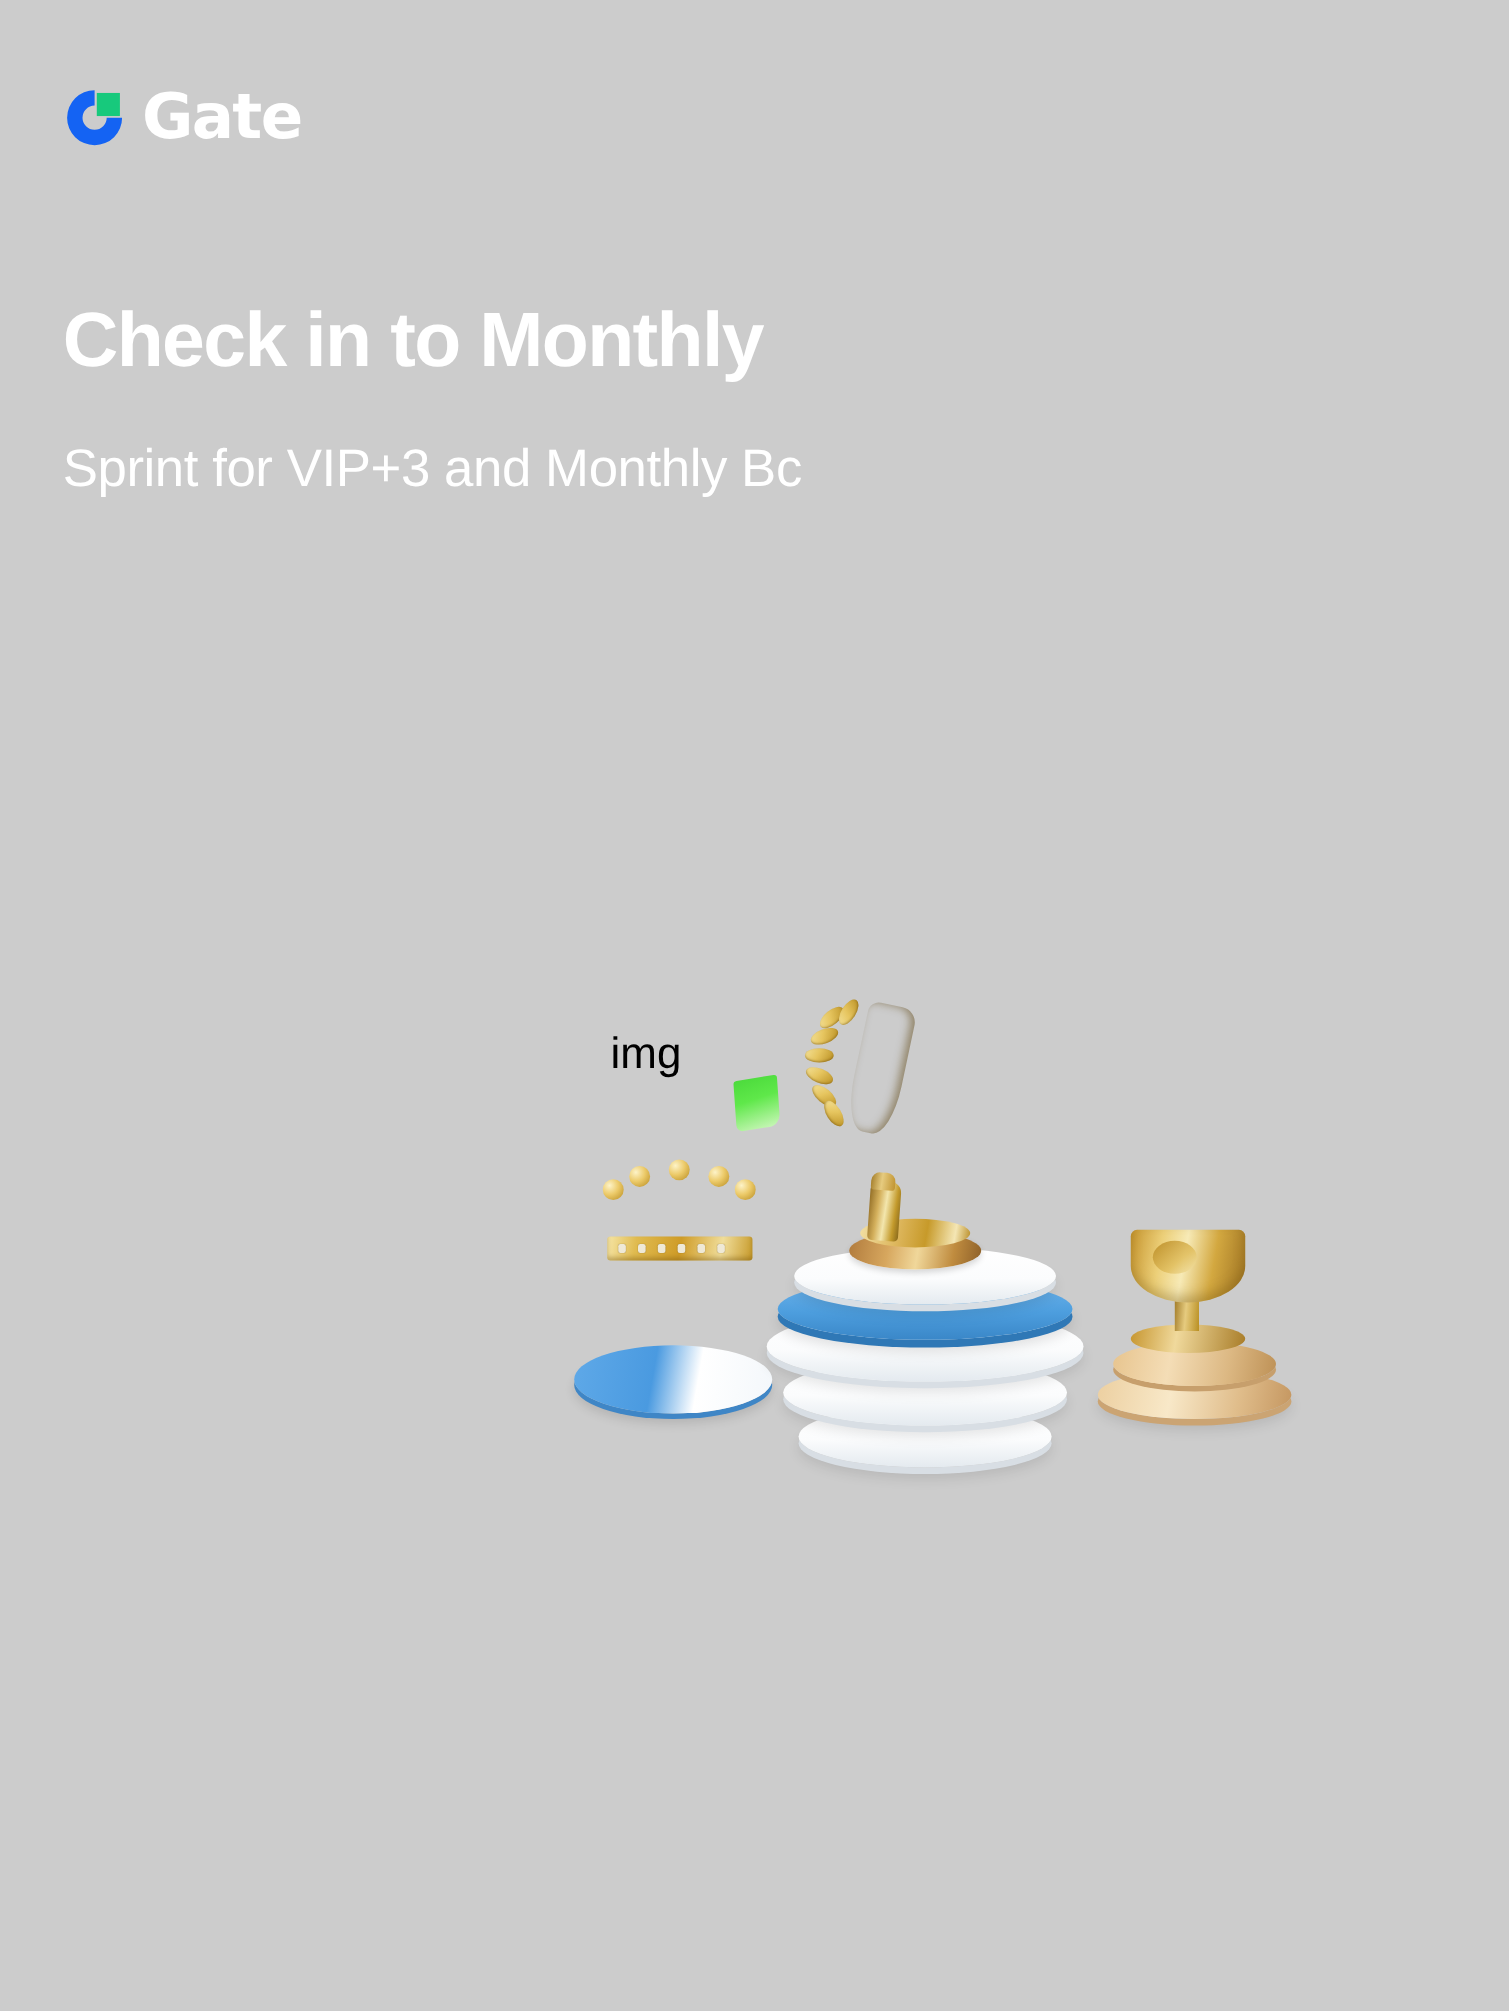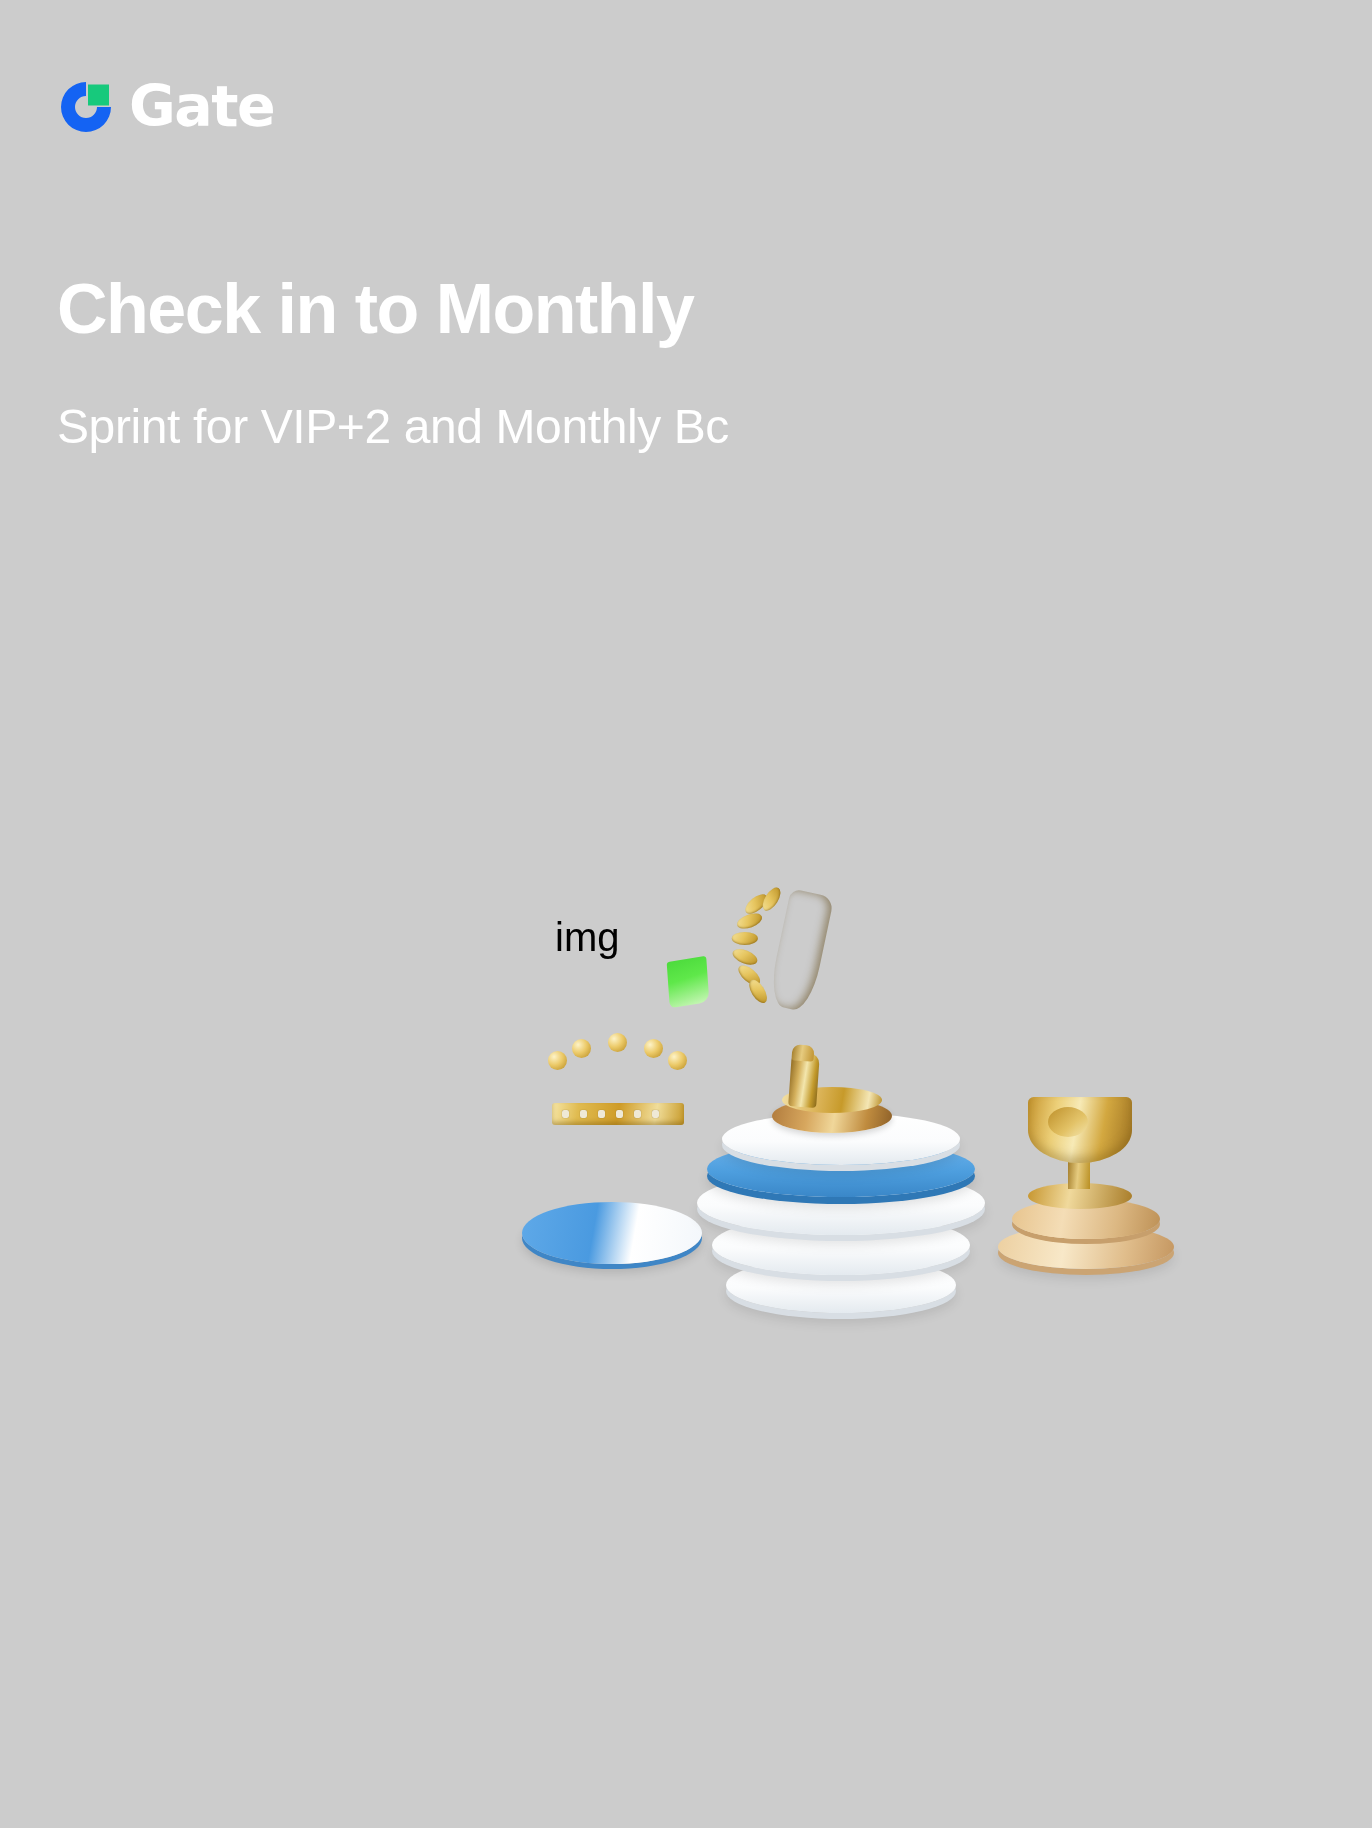--- a/index.html
+++ b/index.html
@@ -378,7 +378,7 @@
 
 <div class="hero">
   <h1 class="hero-title">Check in to Monthly</h1>
-  <p class="hero-subtitle">Sprint for VIP+2 and Monthly Bc</p>
+  <p class="hero-subtitle">Sprint for VIP+3 and Monthly Bc</p>
 </div>
 
 <div class="stage">

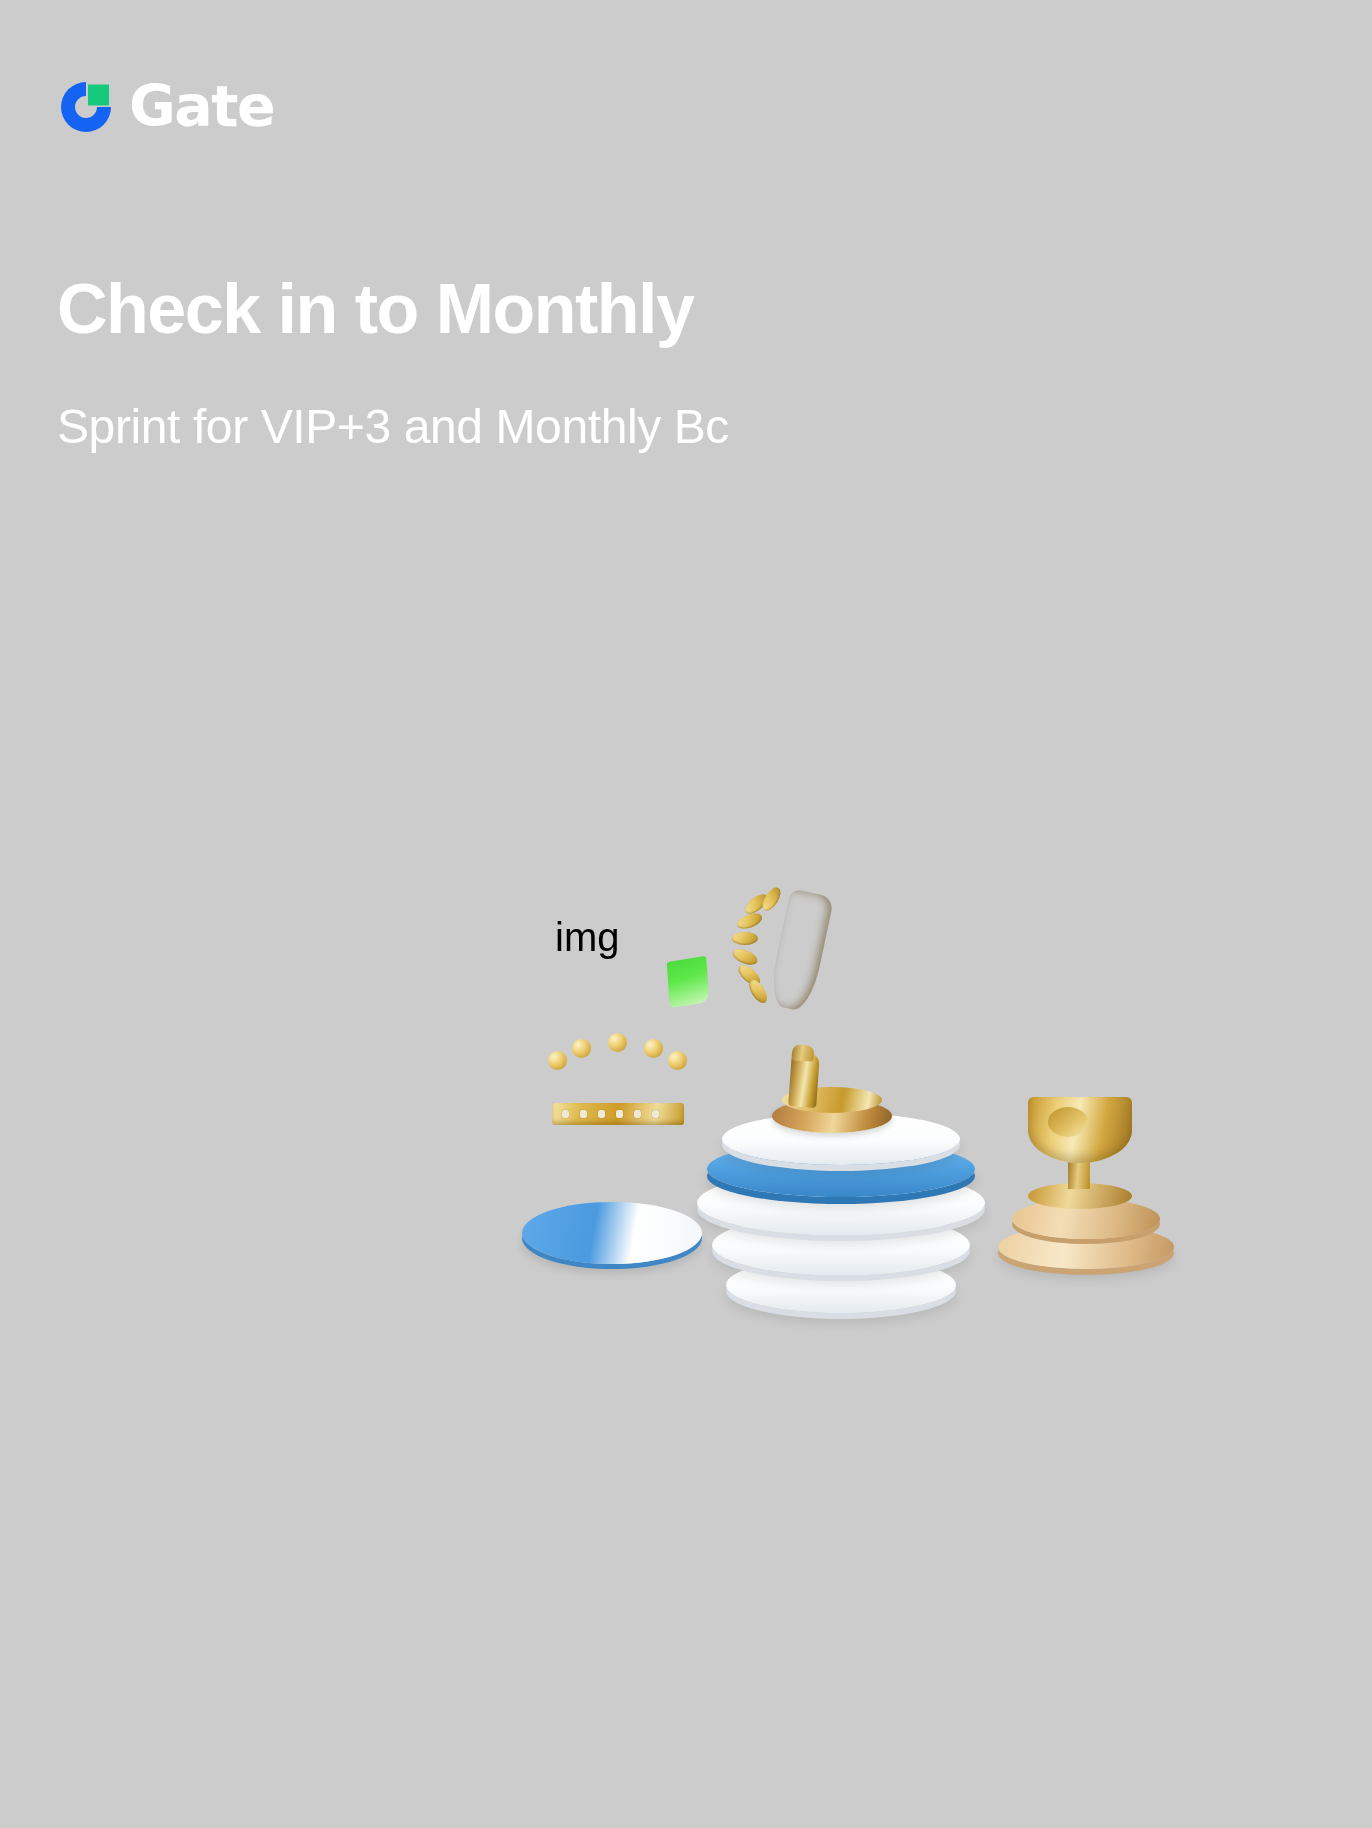--- a/index.html
+++ b/index.html
@@ -71,7 +71,7 @@
   .stage {
     position: absolute;
     left: 500px;
-    top: 869px;
+    top: 890px;
     width: 872px;
     height: 470px;
   }

